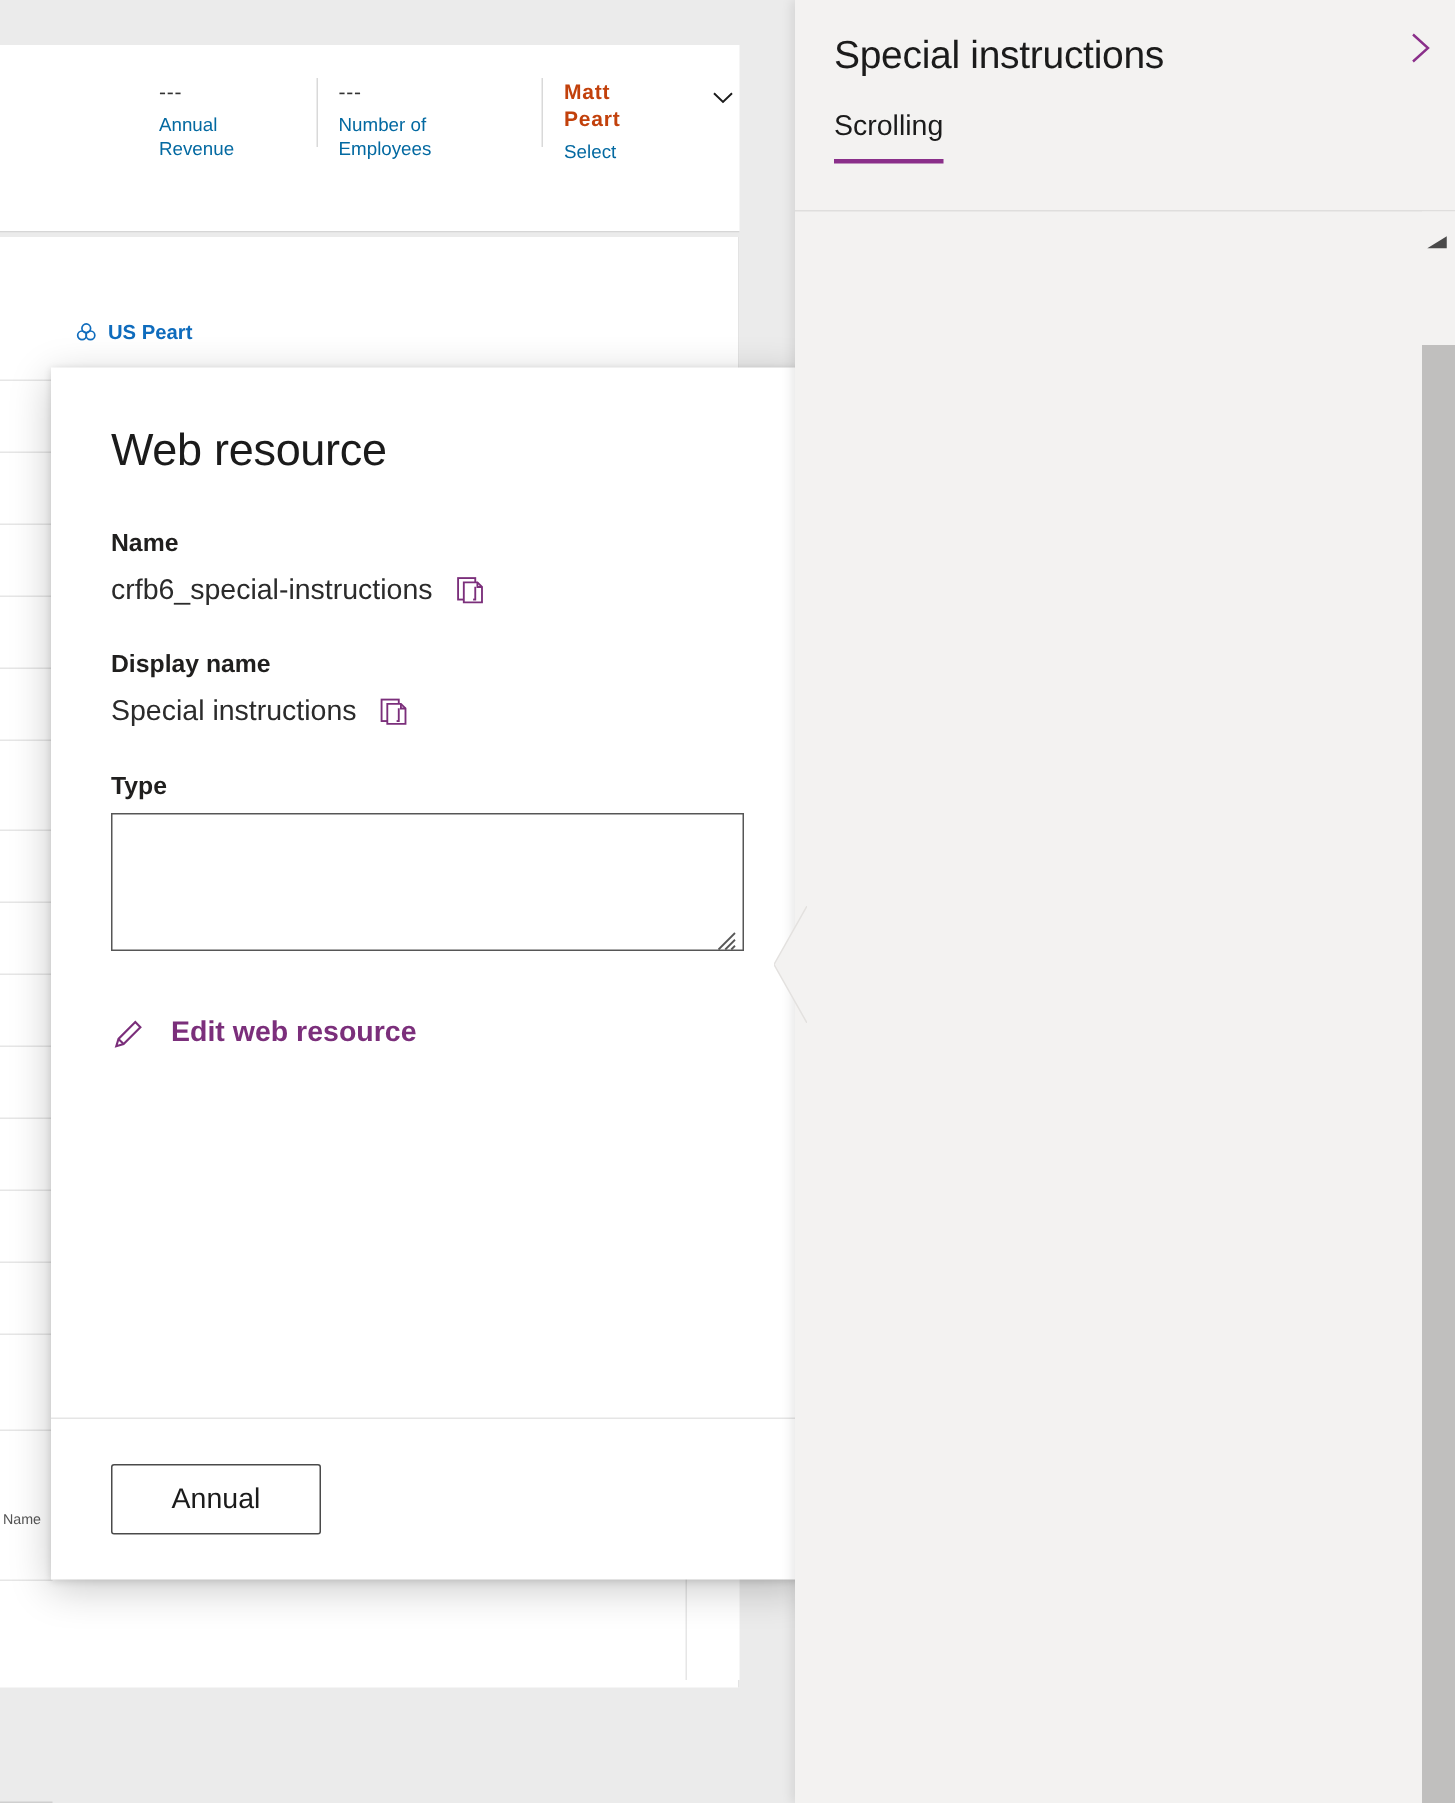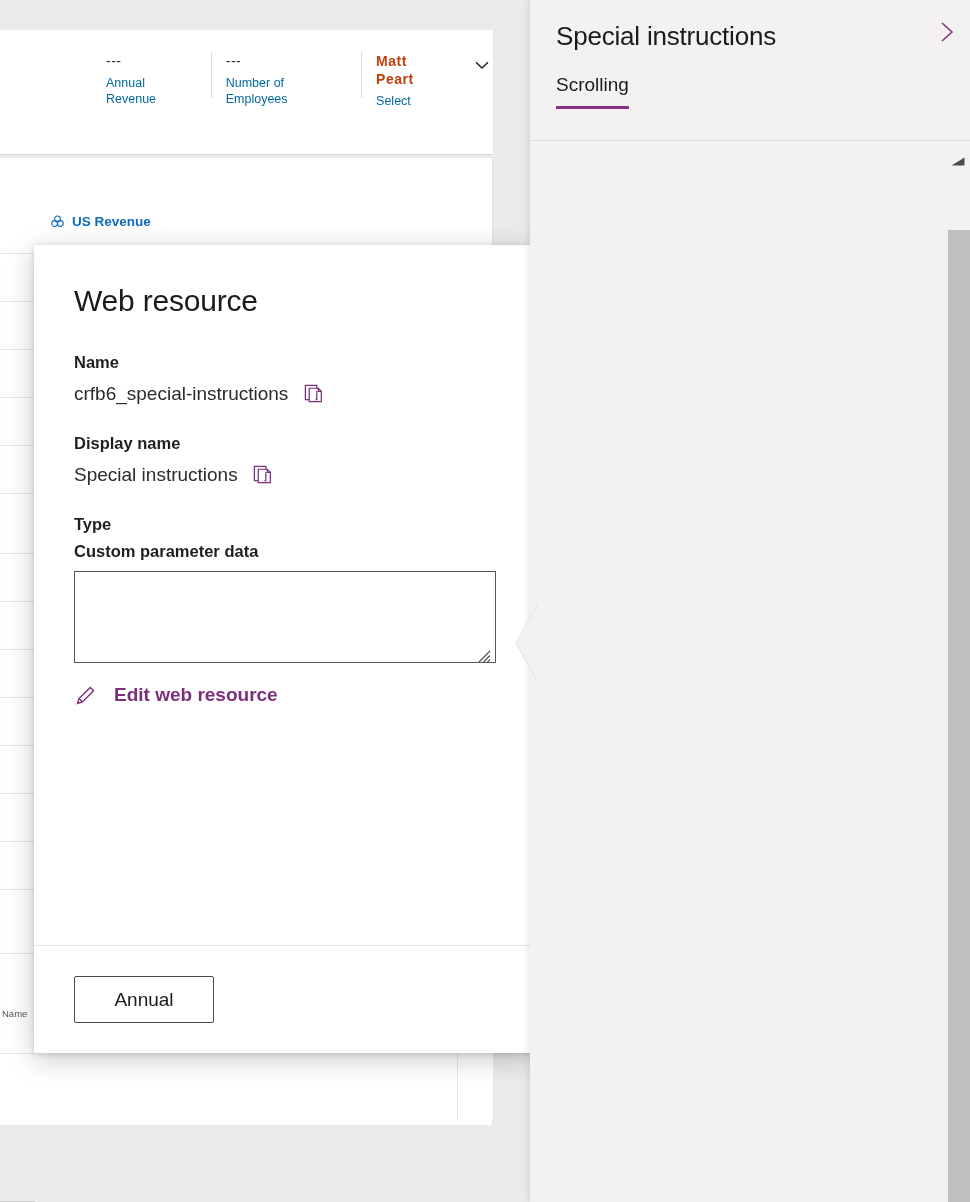--- a/index.html
+++ b/index.html
@@ -312,7 +312,7 @@
             <circle cx="11" cy="10.2" r="3.1" fill="none" stroke="#0f6cbd" stroke-width="1.2"></circle>
           </svg>
         </span>
-        <span class="currency-text">US Revenue</span>
+        <span class="currency-text">US Peart</span>
       </div>
 
       <div class="grid-col">

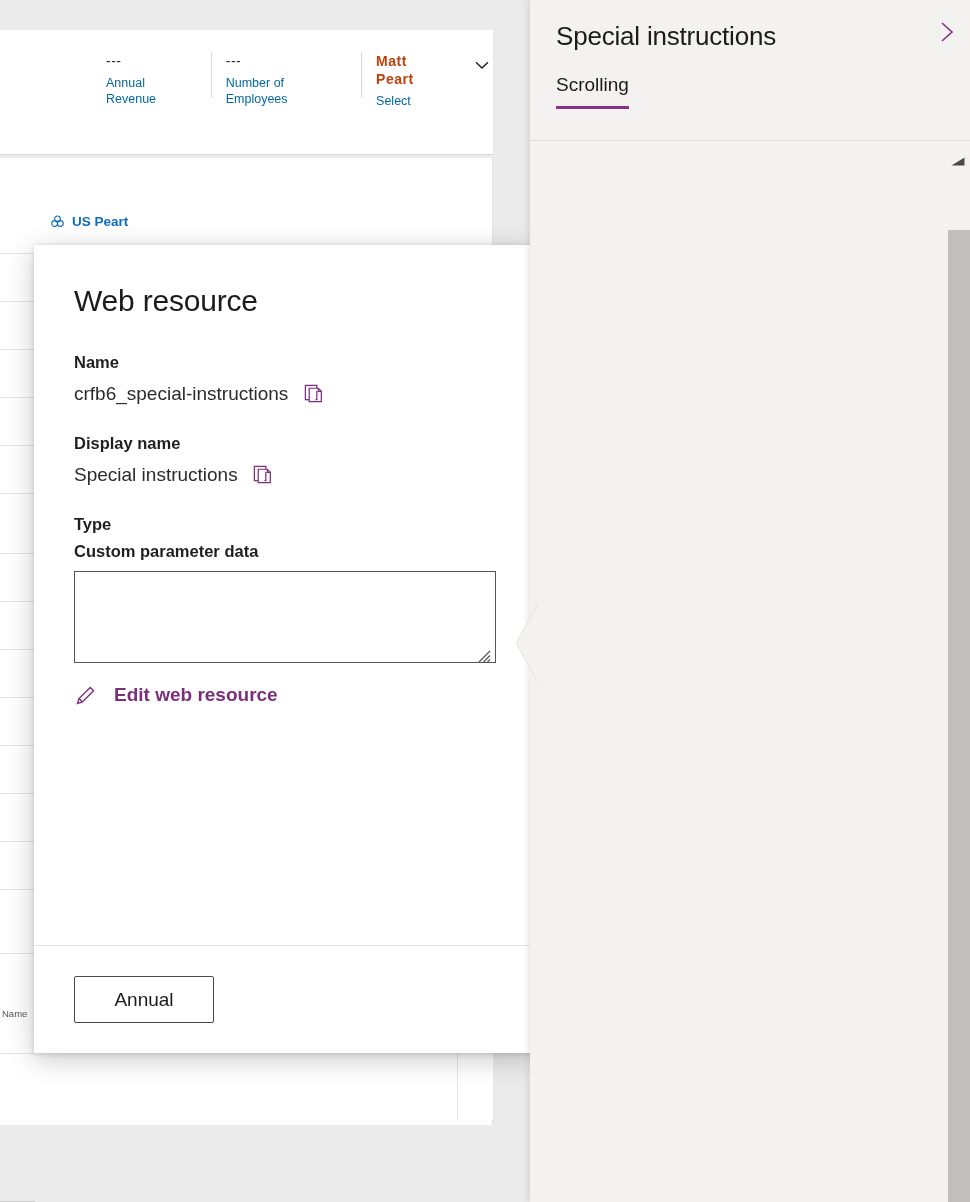--- a/index.html
+++ b/index.html
@@ -372,7 +372,6 @@
 
       <div class="field-label">Type</div>
 
-      <div class="cpd-label">Custom parameter data</div>
       <div style="position:relative;width:422px;">
         <textarea class="cpd-box" placeholder="" style=""></textarea>
         <span class="cpd-grip">

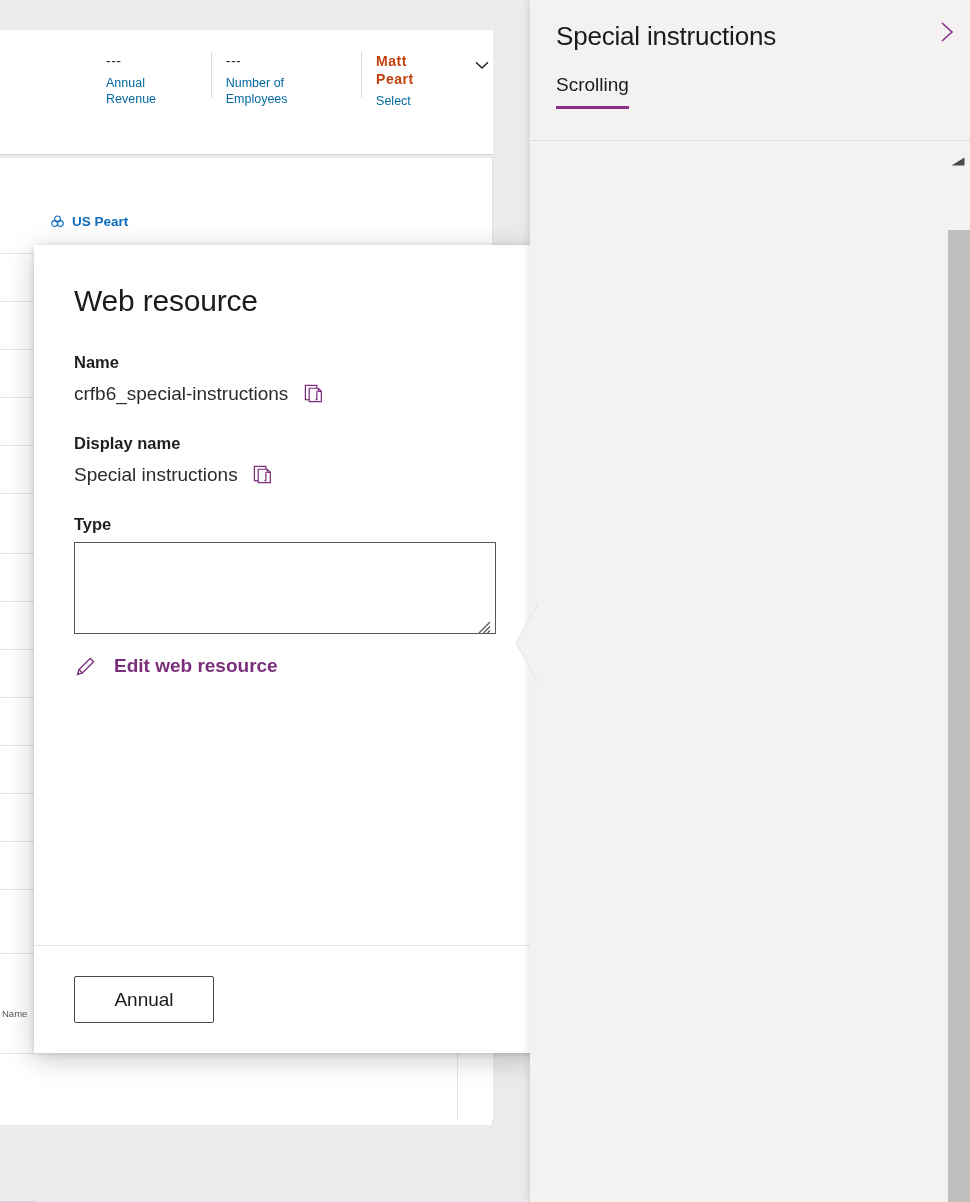--- a/index.html
+++ b/index.html
@@ -110,7 +110,7 @@
   }
   .cpd-grip svg { width: 15px; height: 15px; display: block; }
   .edit-link {
-    display: flex; align-items: center; gap: 16px; margin-top: 16px; cursor: pointer;
+    display: flex; align-items: center; gap: 16px; margin-top: 38px; cursor: pointer;
     width: max-content;
   }
   .edit-link svg { width: 24px; height: 24px; display: block; }

